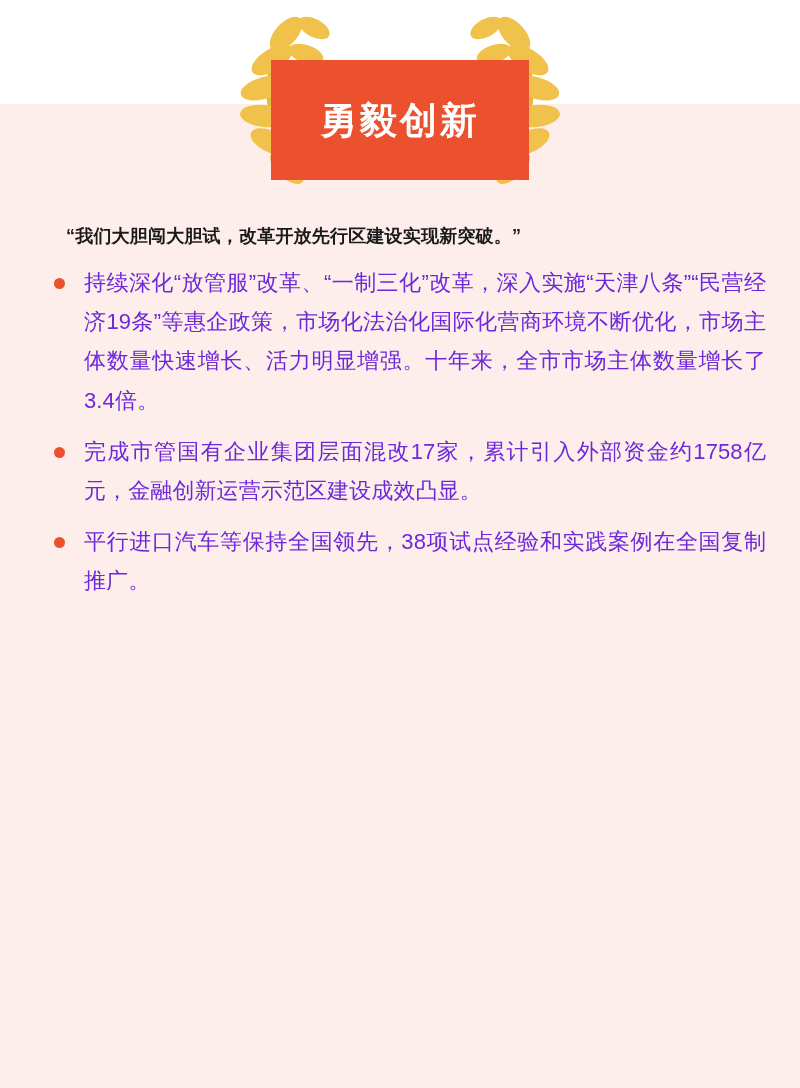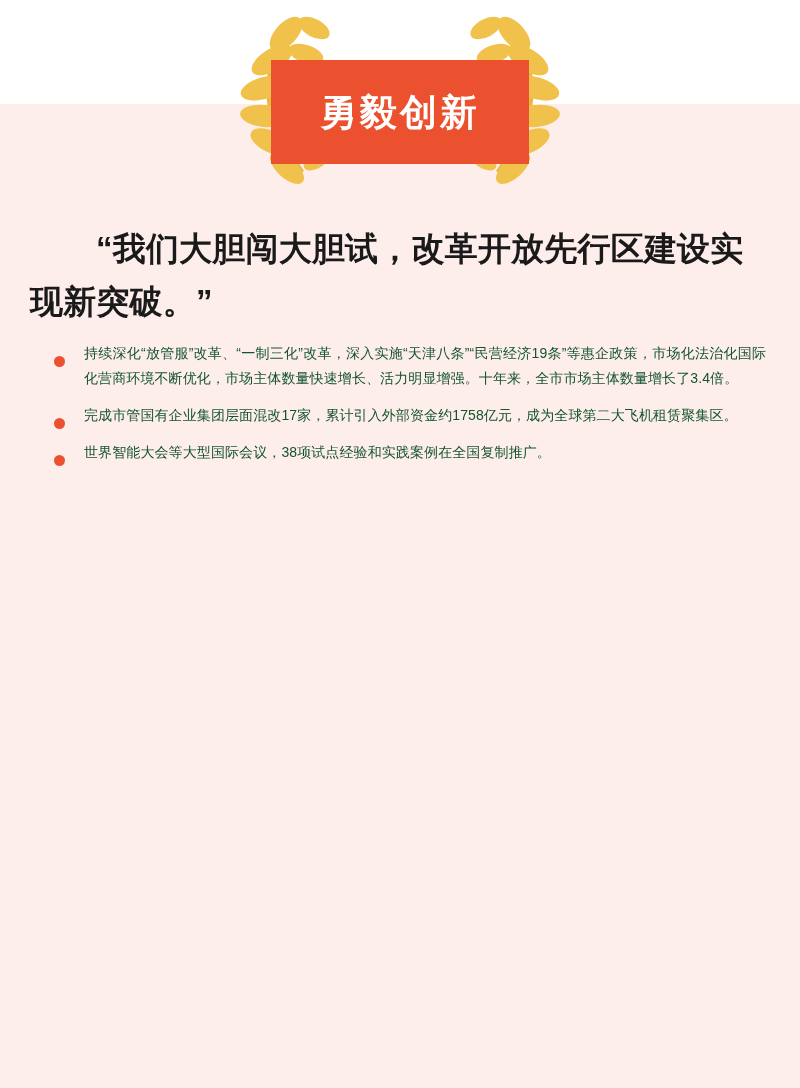--- a/index.html
+++ b/index.html
@@ -37,7 +37,7 @@
     left: 50%;
     transform: translateX(-50%);
     width: 258px;
-    height: 104px;
+    height: 120px;
     background: #ec512f;
     display: flex;
     align-items: center;

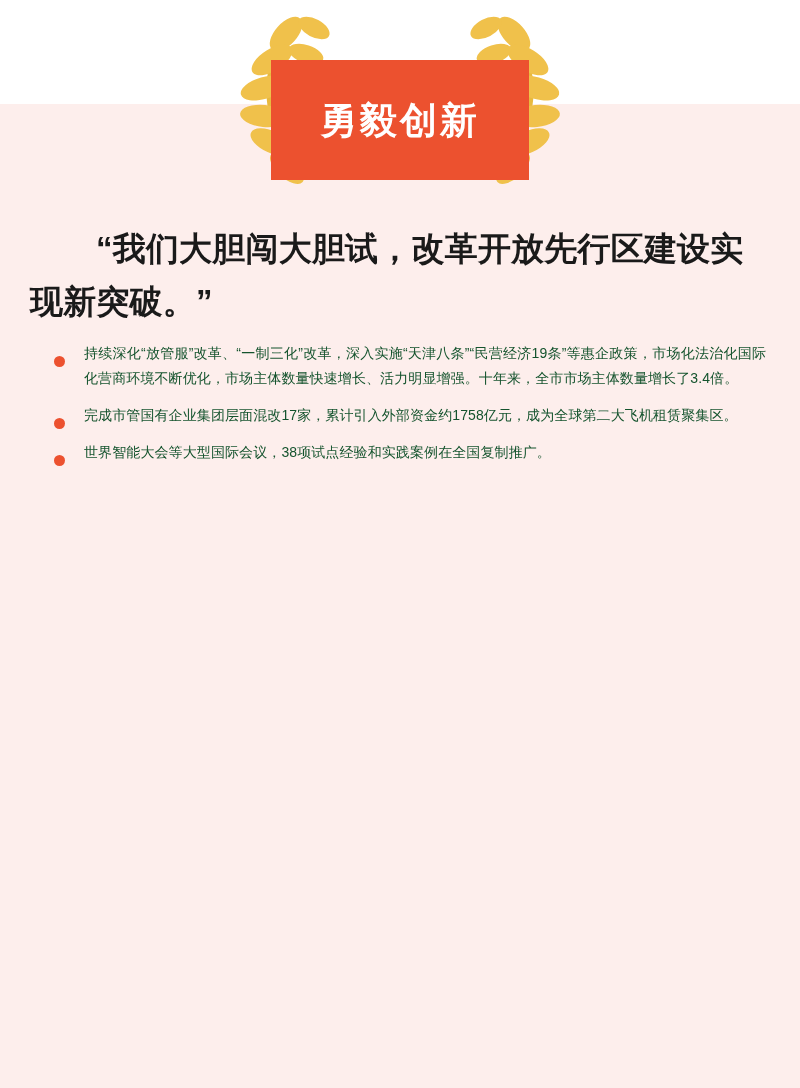--- a/index.html
+++ b/index.html
@@ -59,7 +59,7 @@
   }
   .headline {
     margin: 22px 0 12px 0;
-    font-size: 33px;
+    font-size: 18px;
     font-weight: bold;
     color: #1a1a1a;
     line-height: 1.62;

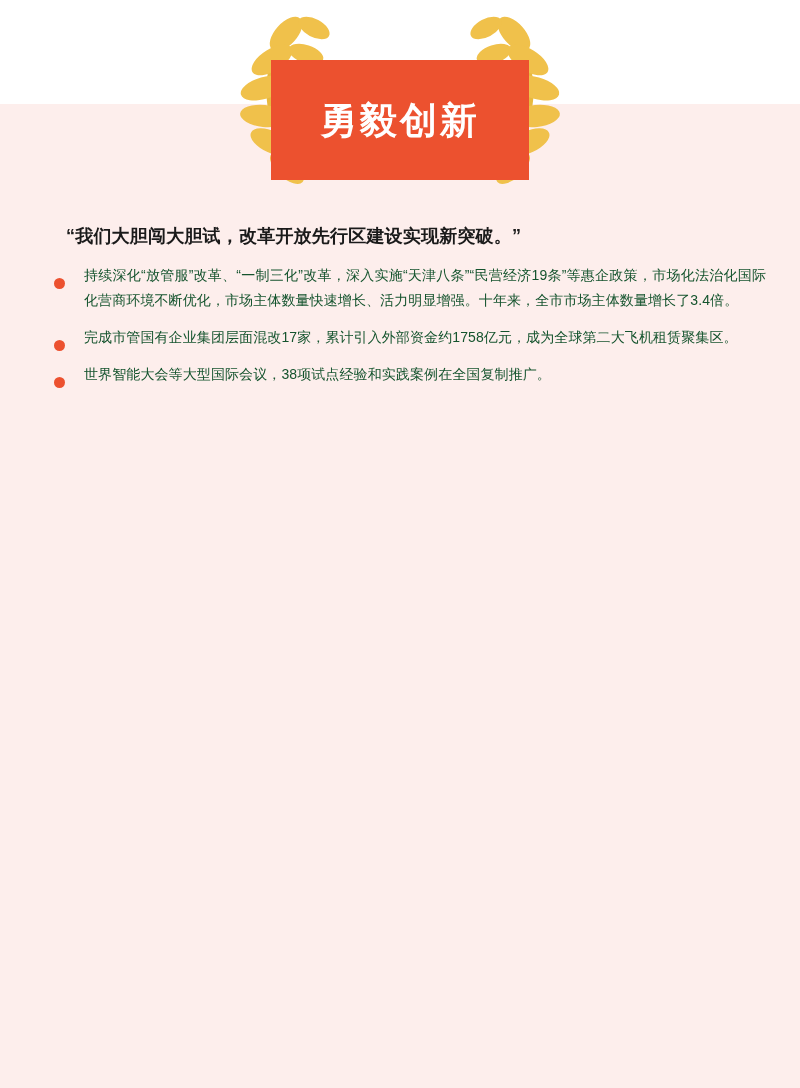--- a/index.html
+++ b/index.html
@@ -77,9 +77,9 @@
     position: relative;
     padding-left: 38px;
     margin-bottom: 12px;
-    font-size: 14px;
+    font-size: 22px;
     line-height: 1.78;
-    color: #14532d;
+    color: #6d28d9;
     text-align: justify;
     letter-spacing: 0.1px;
   }

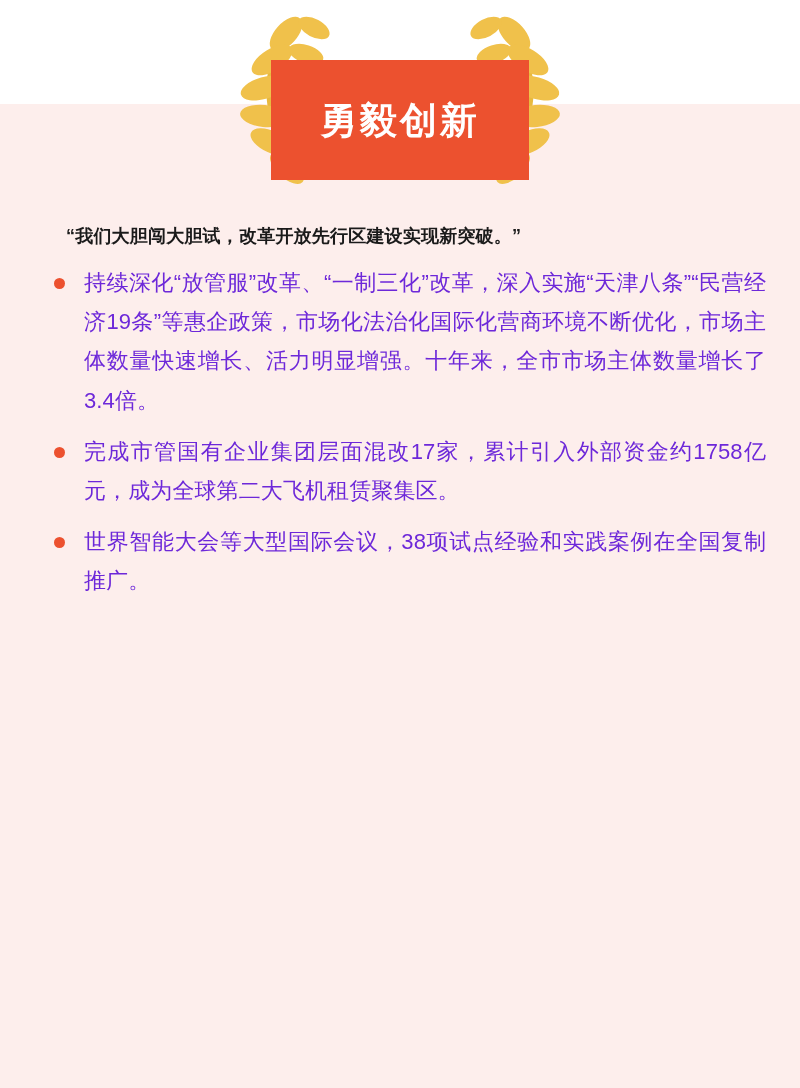--- a/index.html
+++ b/index.html
@@ -144,7 +144,7 @@
 
   <ul class="points">
     <li>持续深化“放管服”改革、“一制三化”改革，深入实施“天津八条”“民营经济19条”等惠企政策，市场化法治化国际化营商环境不断优化，市场主体数量快速增长、活力明显增强。十年来，全市市场主体数量增长了3.4倍。</li>
-    <li>完成市管国有企业集团层面混改17家，累计引入外部资金约1758亿元，成为全球第二大飞机租赁聚集区。</li>
+    <li>完成市管国有企业集团层面混改17家，累计引入外部资金约1758亿元，金融创新运营示范区建设成效凸显。</li>
     <li>世界智能大会等大型国际会议，38项试点经验和实践案例在全国复制推广。</li>
   </ul>
 </div>

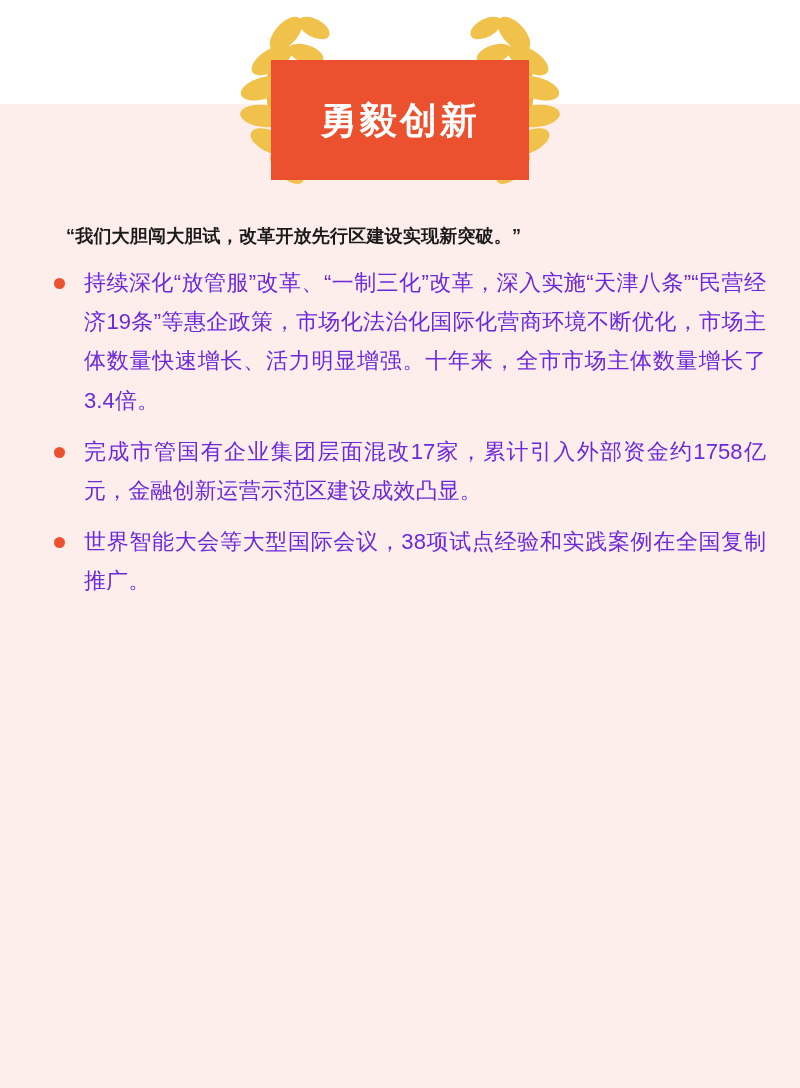--- a/index.html
+++ b/index.html
@@ -145,7 +145,7 @@
   <ul class="points">
     <li>持续深化“放管服”改革、“一制三化”改革，深入实施“天津八条”“民营经济19条”等惠企政策，市场化法治化国际化营商环境不断优化，市场主体数量快速增长、活力明显增强。十年来，全市市场主体数量增长了3.4倍。</li>
     <li>完成市管国有企业集团层面混改17家，累计引入外部资金约1758亿元，金融创新运营示范区建设成效凸显。</li>
-    <li>世界智能大会等大型国际会议，38项试点经验和实践案例在全国复制推广。</li>
+    <li>平行进口汽车等保持全国领先，38项试点经验和实践案例在全国复制推广。</li>
   </ul>
 </div>
 

